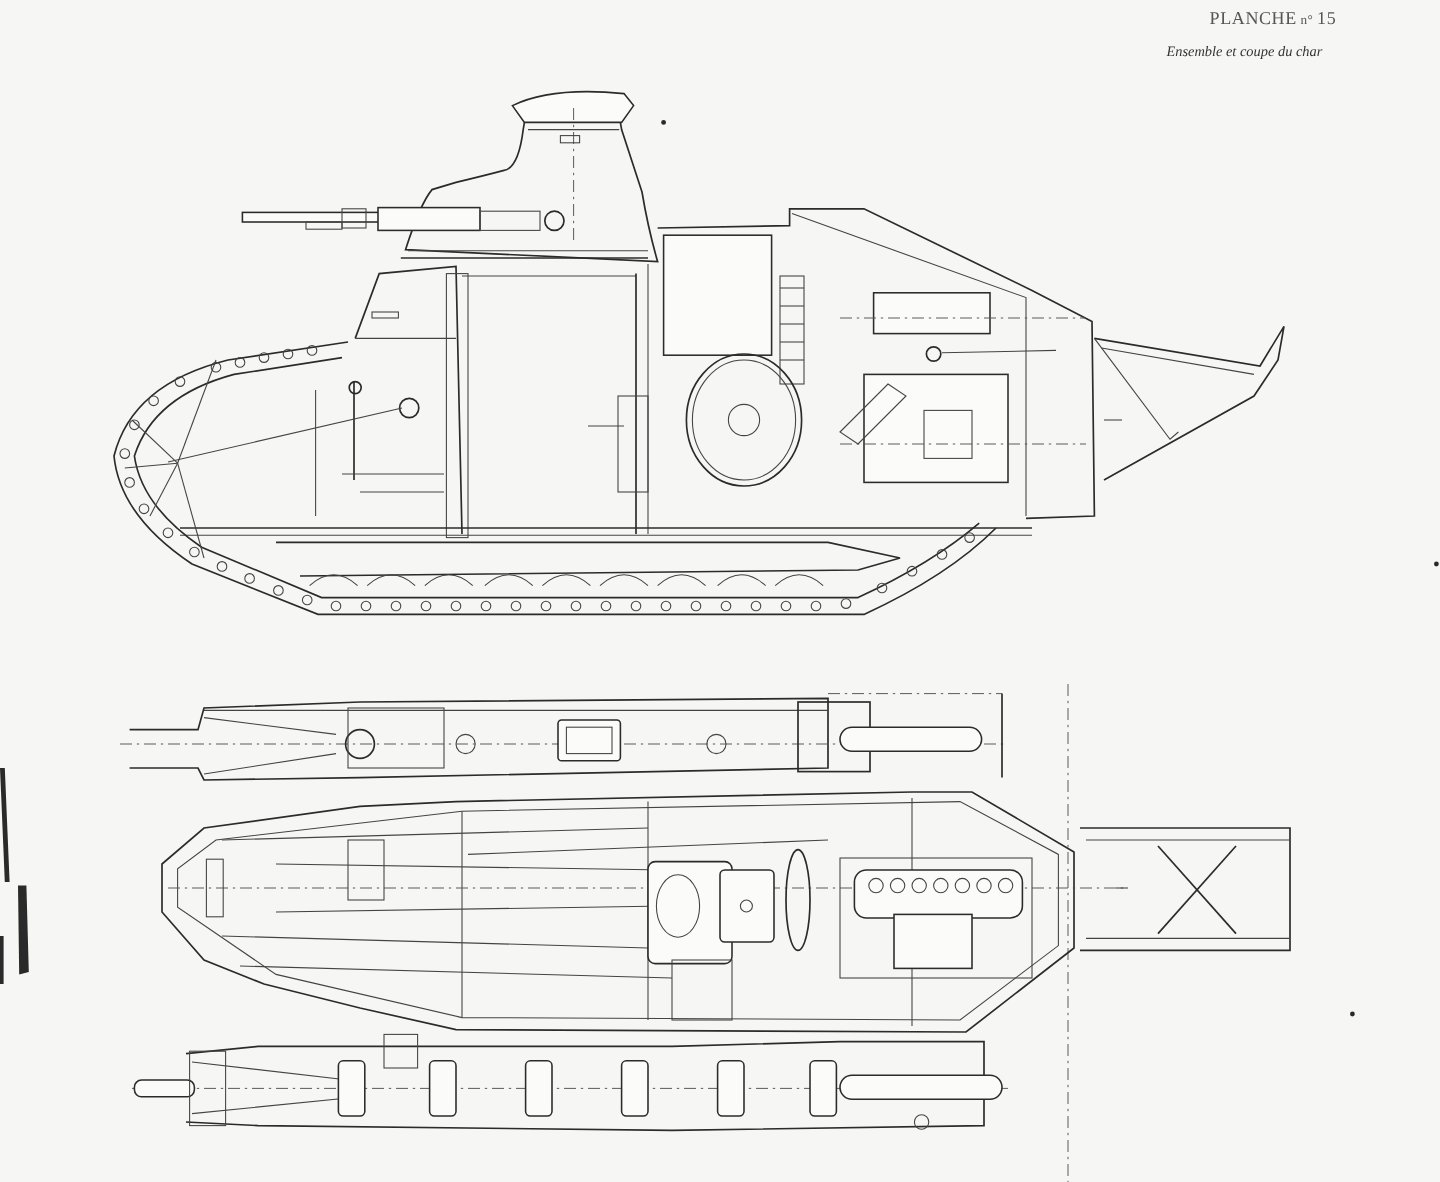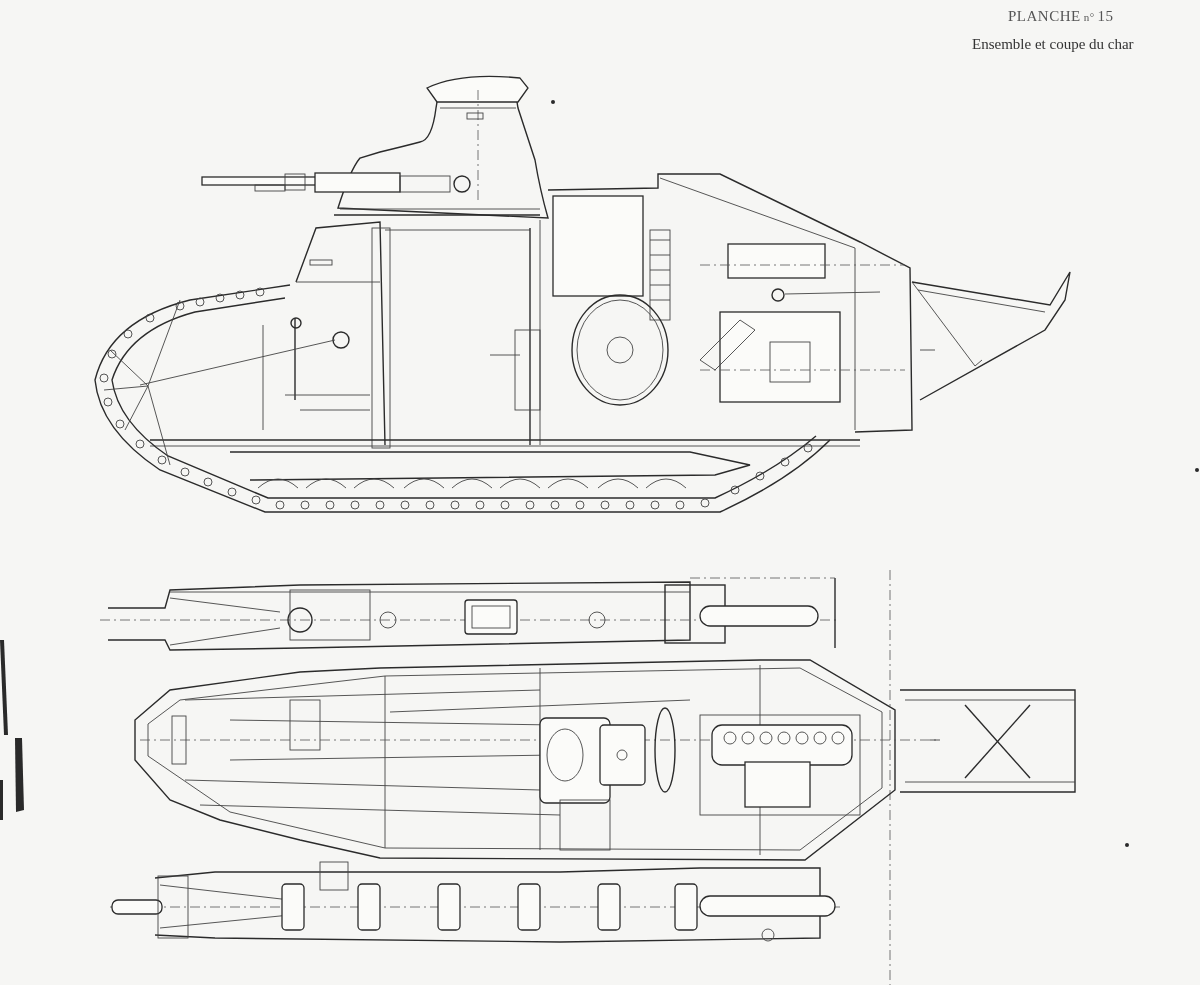--- a/index.html
+++ b/index.html
@@ -19,7 +19,7 @@
   .plate-title {
     position: absolute; top: 36px; left: 972px;
     font-family: "Liberation Serif", "DejaVu Serif", serif;
-    font-size: 15px; color: #333;
+    font-size: 12px; color: #333; font-style: italic;
   }
   svg { position: absolute; left: 0; top: 0; }
   .ln { stroke: #2b2b2b; fill: none; stroke-width: 1.4; }

